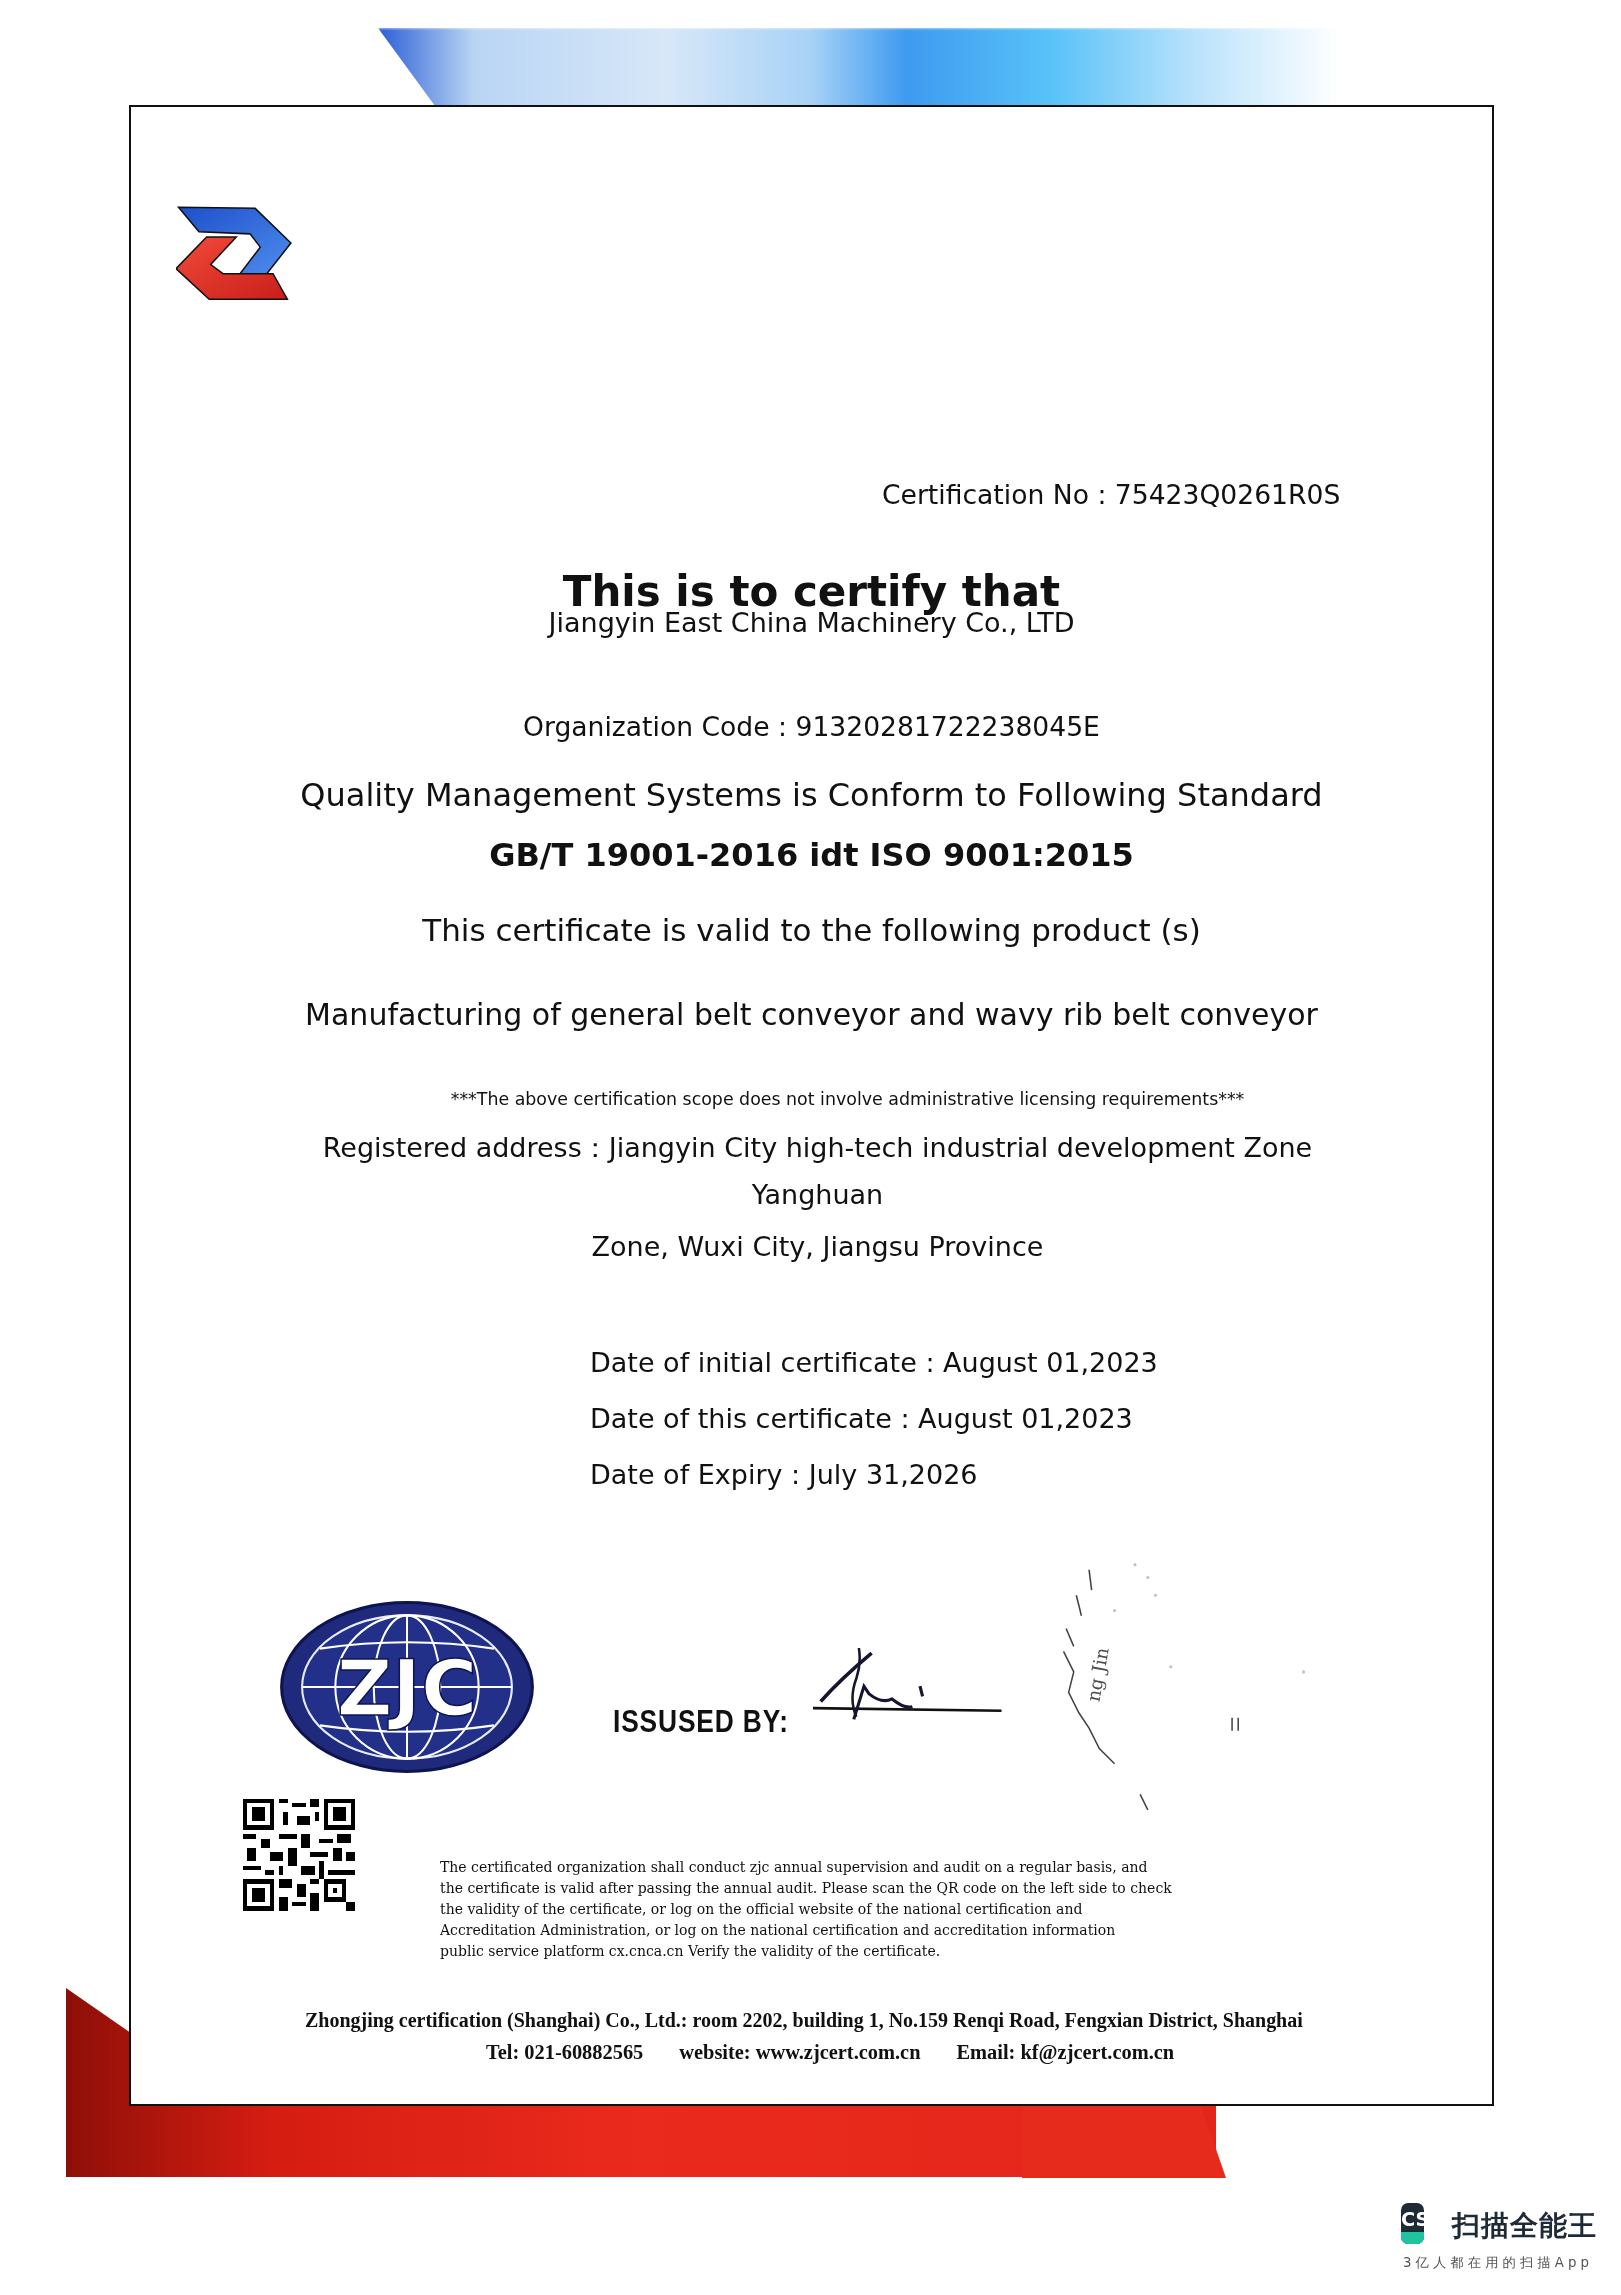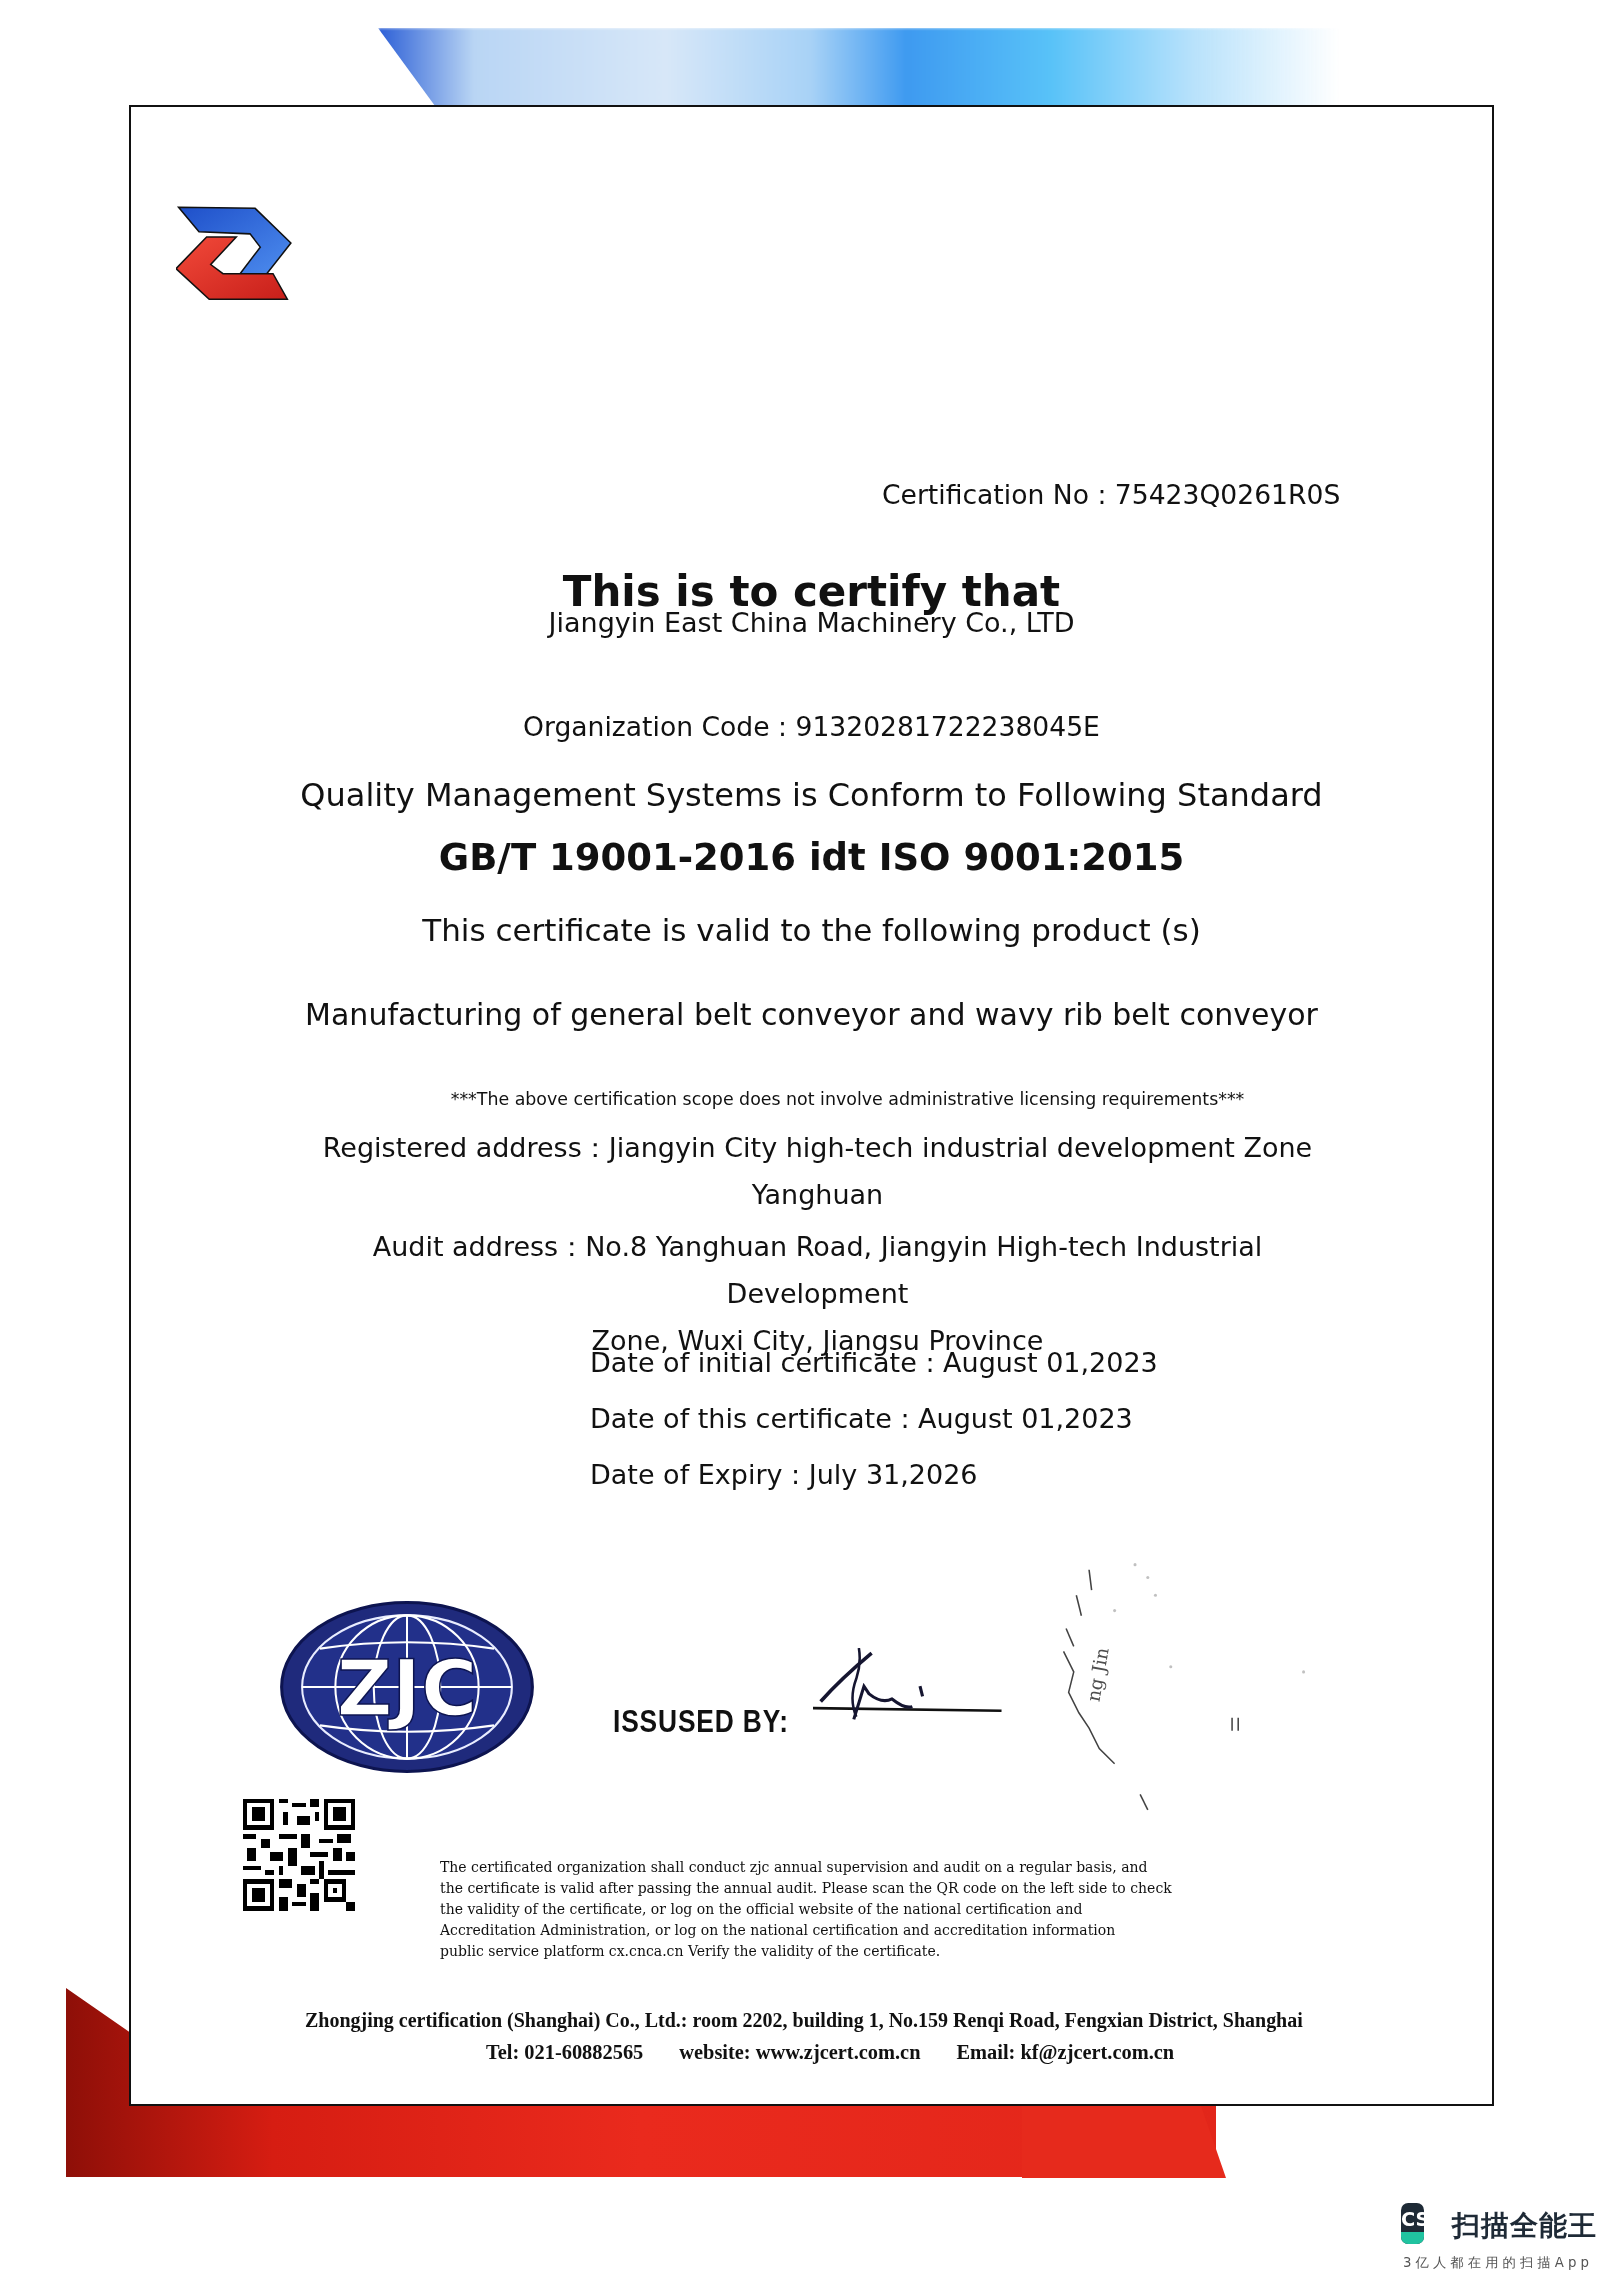--- a/index.html
+++ b/index.html
@@ -42,7 +42,7 @@
     .company { top: 607px; font-size: 27px; }
     .org-code { top: 711px; font-size: 26.6px; }
     .qms { top: 776px; font-size: 32px; }
-    .standard { top: 836px; font-size: 37px; font-weight: bold; }
+    .standard { top: 836px; font-size: 32px; font-weight: bold; }
     .valid-to { top: 912px; font-size: 31px; }
     .scope { top: 997px; font-size: 30px; }
     .scope-note { top: 1089px; font-size: 17.4px; padding-left: 36px; }

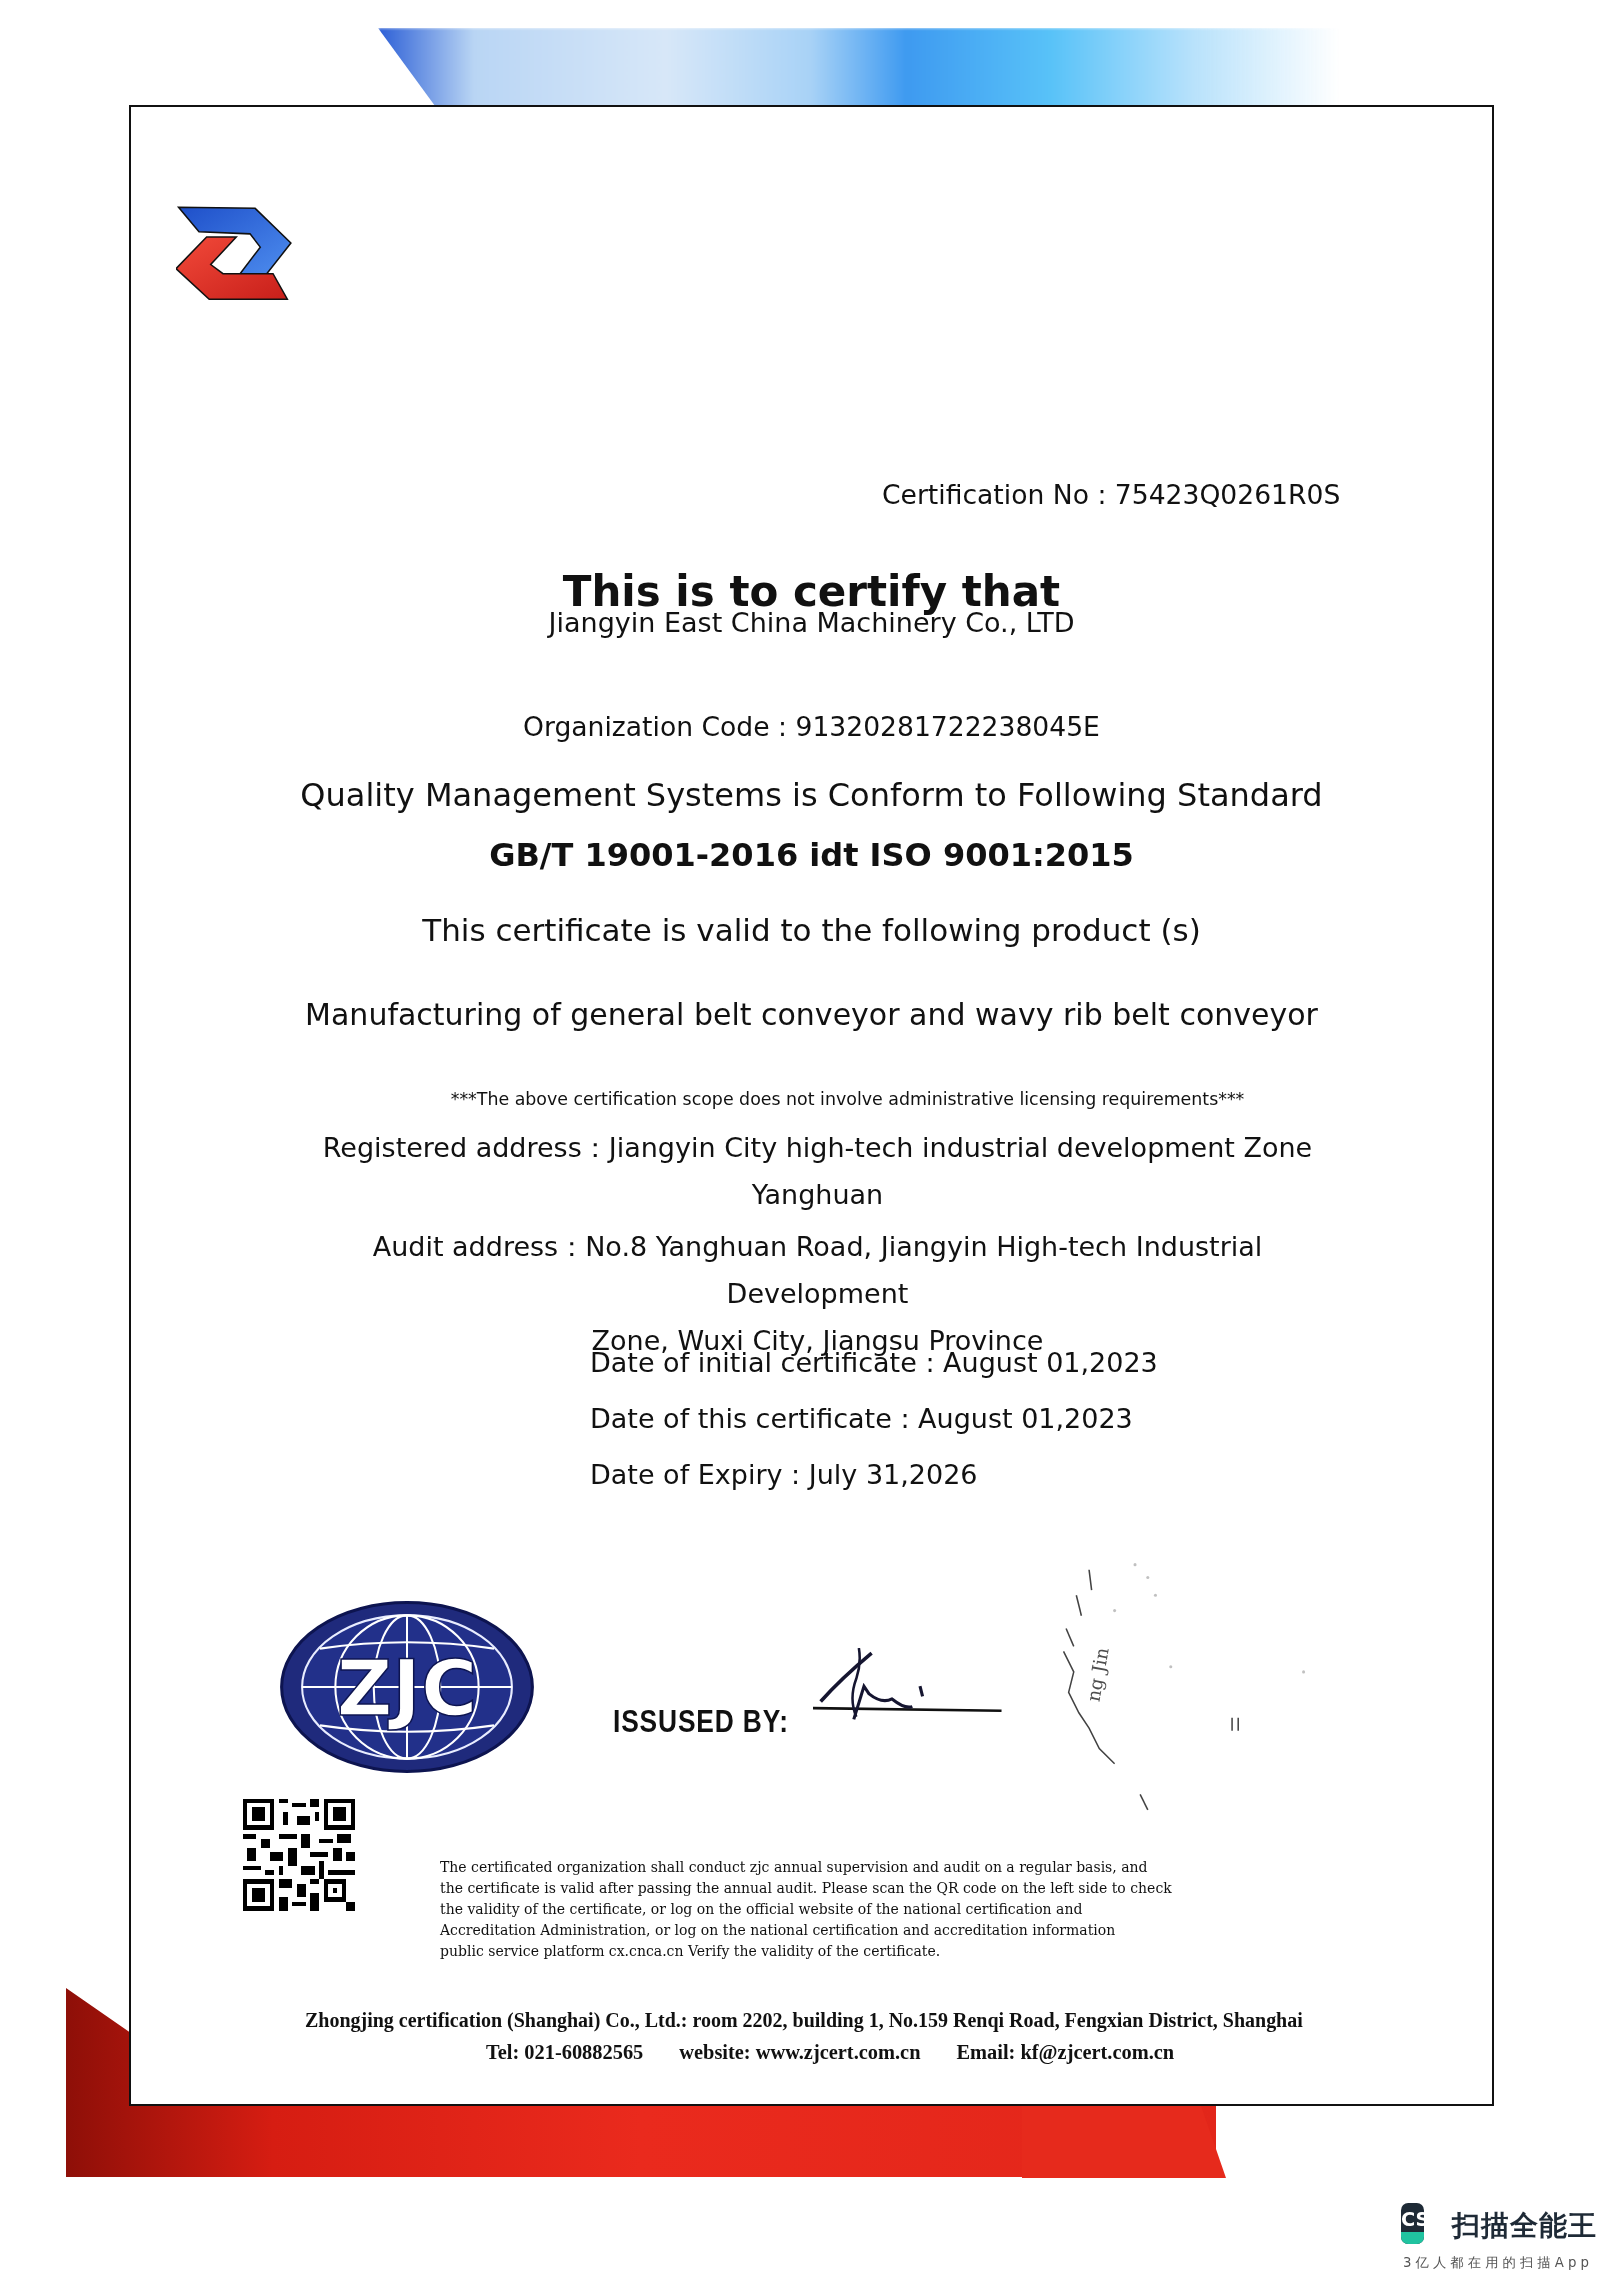--- a/index.html
+++ b/index.html
@@ -126,7 +126,6 @@
 </div>
 
 <div class="abs address-block audit-address">
-  <div><span>Audit address</span><span>：</span><span>No.8 Yanghuan Road, Jiangyin High-tech Industrial Development</span></div>
   <div>Zone, Wuxi City, Jiangsu Province</div>
 </div>
 

